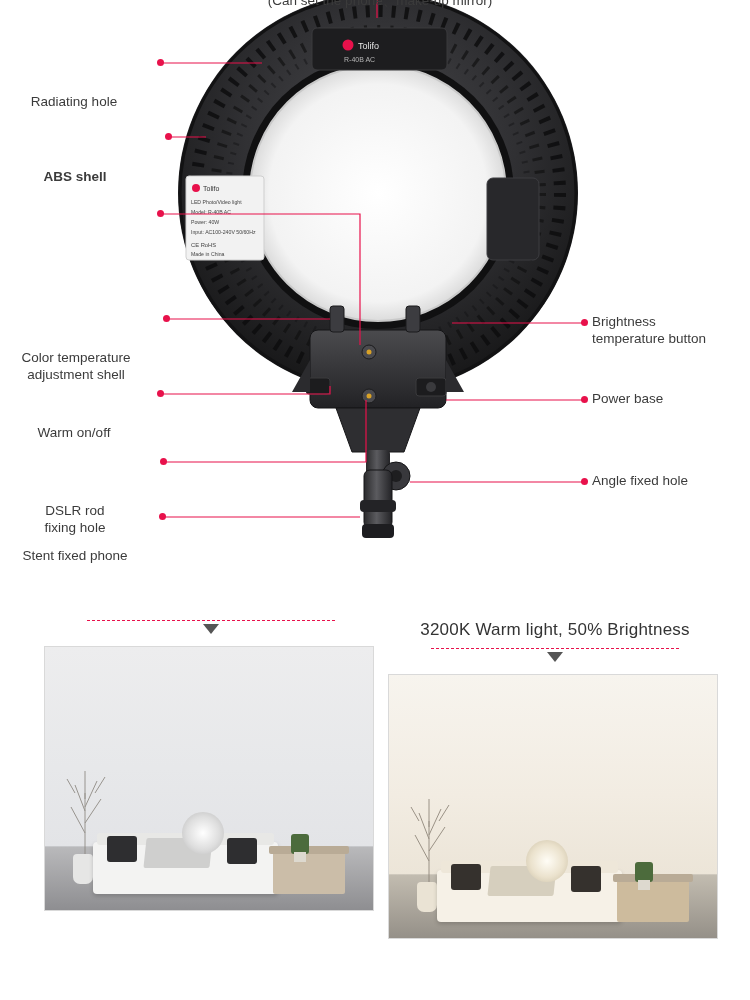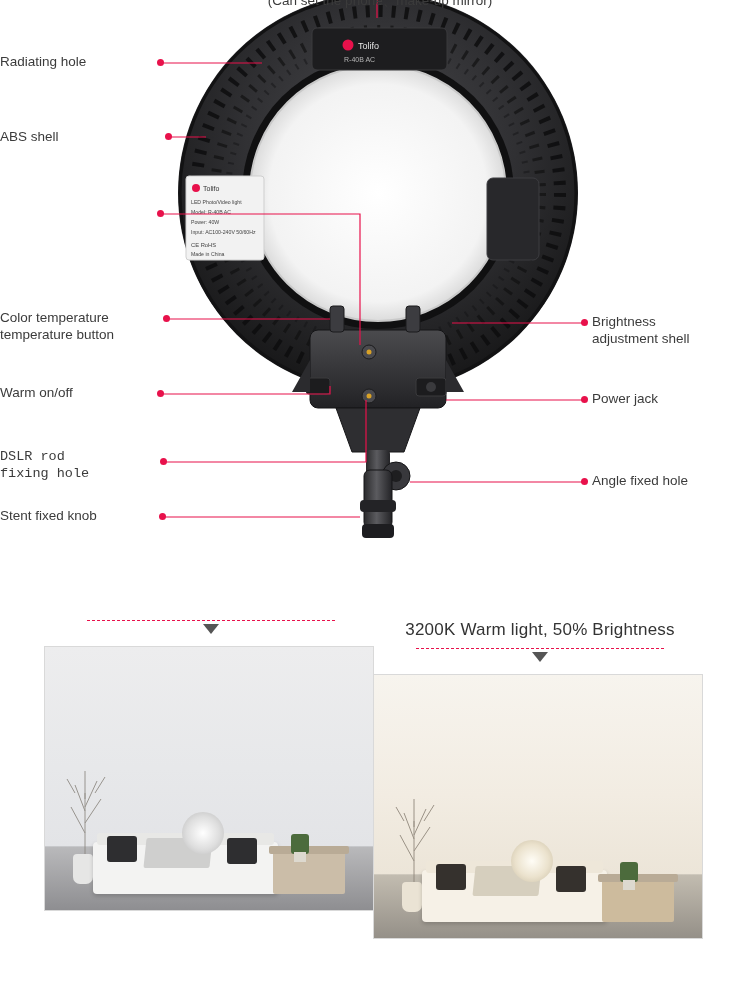--- a/index.html
+++ b/index.html
@@ -40,7 +40,7 @@
     color: #3b3b3b;
     white-space: pre-line;
   }
-  .callout.left  { text-align: left; }
+  .callout.left  { text-align: center; margin-top: 40px; }
   .callout.right { text-align: left; }
   .callout.center { text-align: center; }
 

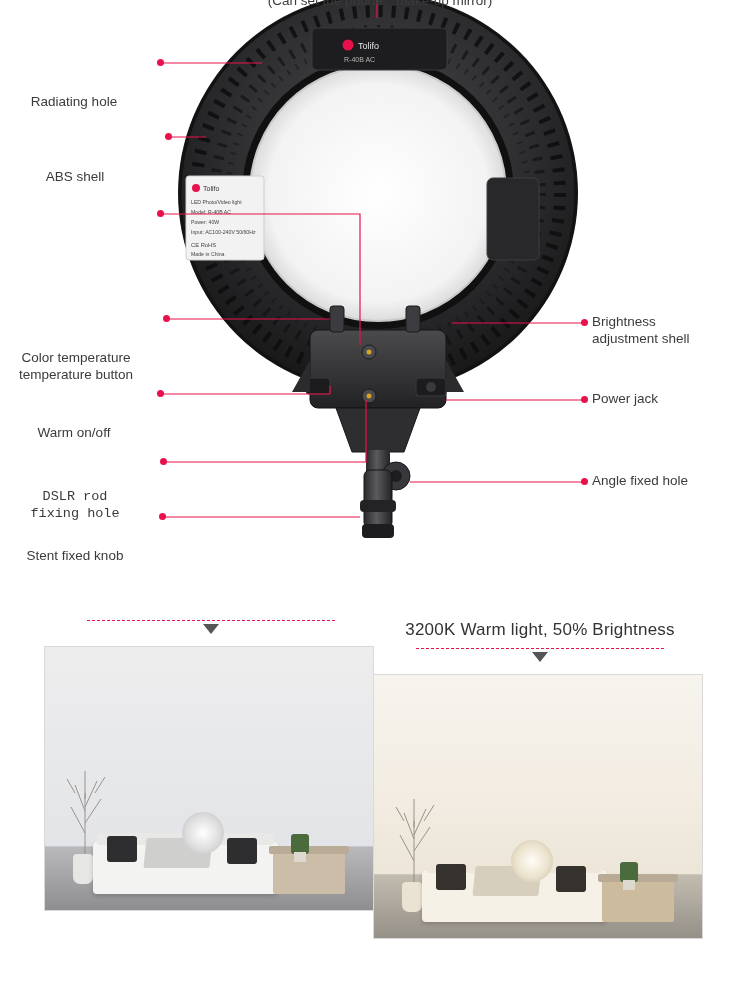--- a/index.html
+++ b/index.html
@@ -311,7 +311,7 @@
 
   <div class="callout left" style="left:0px; top:53px; width:148px;">Radiating hole</div>
 
-  <div class="callout left" style="left:0px; top:128px; width:150px;">ABS shell</div>
+  <div class="callout left" style="left:0px; top:128px; width:150px;font-weight:bold;">ABS shell</div>
 
 
   <div class="callout left" style="left:0px; top:309px; width:152px;">Color temperature

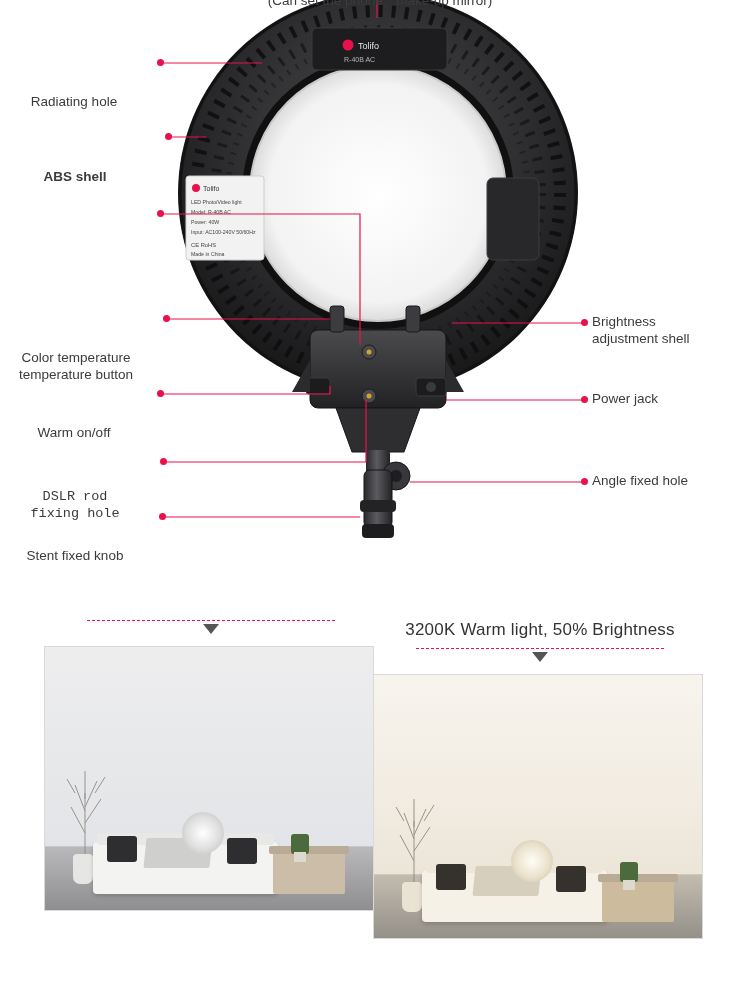--- a/index.html
+++ b/index.html
@@ -325,7 +325,7 @@
   <div class="callout left" style="left:0px; top:507px; width:150px;">Stent fixed knob</div>
 
   <div class="callout right" style="left:592px; top:313px; width:158px;">Brightness
-adjustment shell</div>
+temperature button</div>
 
   <div class="callout right" style="left:592px; top:390px; width:150px;">Power jack</div>
 

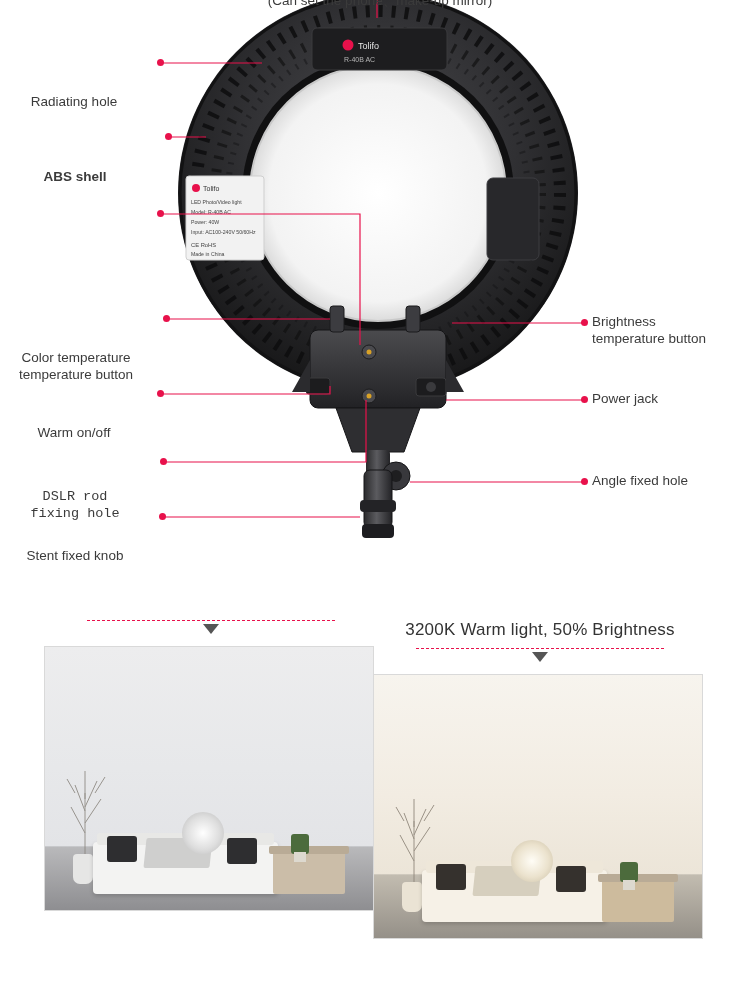--- a/index.html
+++ b/index.html
@@ -315,7 +315,7 @@
 
 
   <div class="callout left" style="left:0px; top:309px; width:152px;">Color temperature
-temperature button</div>
+adjustment shell</div>
 
   <div class="callout left" style="left:0px; top:384px; width:148px;">Warm on/off</div>
 

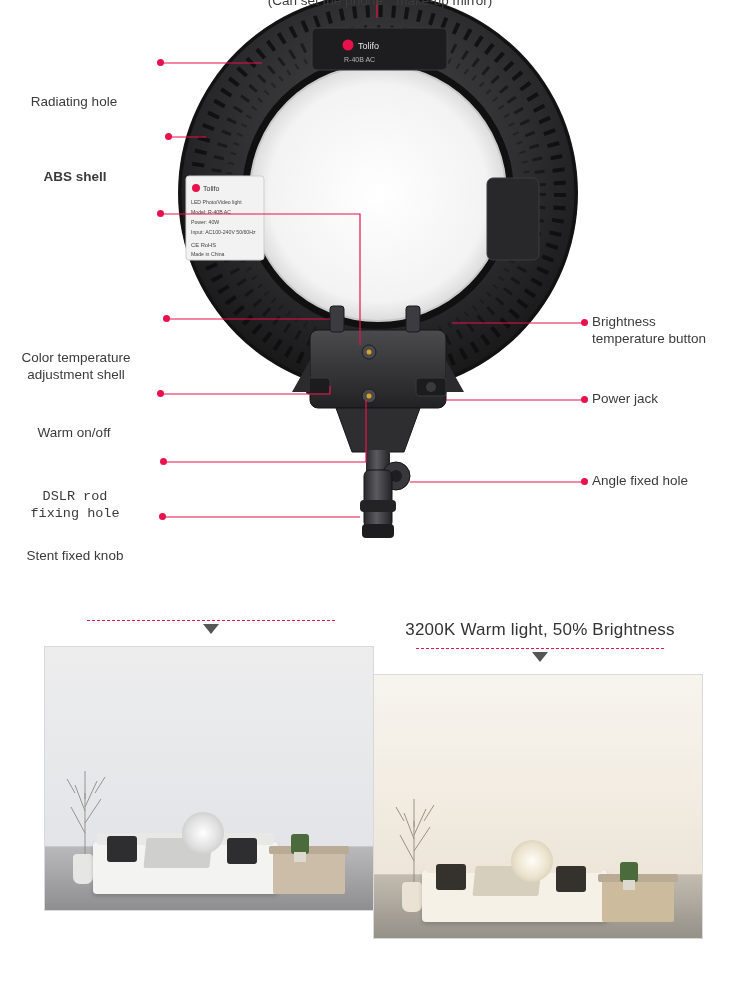--- a/index.html
+++ b/index.html
@@ -327,7 +327,7 @@
   <div class="callout right" style="left:592px; top:313px; width:158px;">Brightness
 temperature button</div>
 
-  <div class="callout right" style="left:592px; top:390px; width:150px;">Power jack</div>
+  <div class="callout right" style="left:592px; top:390px; width:150px;">Power base</div>
 
   <div class="callout right" style="left:592px; top:472px; width:150px;">Angle fixed hole</div>
 </div>

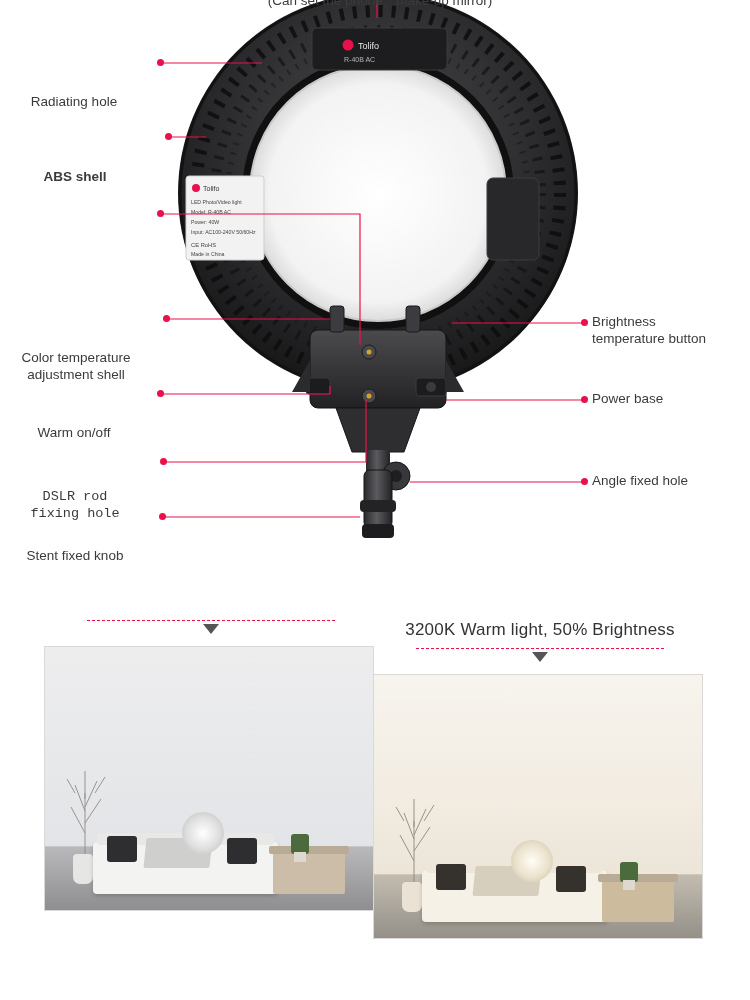--- a/index.html
+++ b/index.html
@@ -319,7 +319,7 @@
 
   <div class="callout left" style="left:0px; top:384px; width:148px;">Warm on/off</div>
 
-  <div class="callout left" style="left:0px; top:448px; width:150px;font-family:Liberation Mono, monospace;">DSLR rod
+  <div class="callout left" style="left:0px; top:462px; width:150px;">DSLR rod
 fixing hole</div>
 
   <div class="callout left" style="left:0px; top:507px; width:150px;">Stent fixed knob</div>

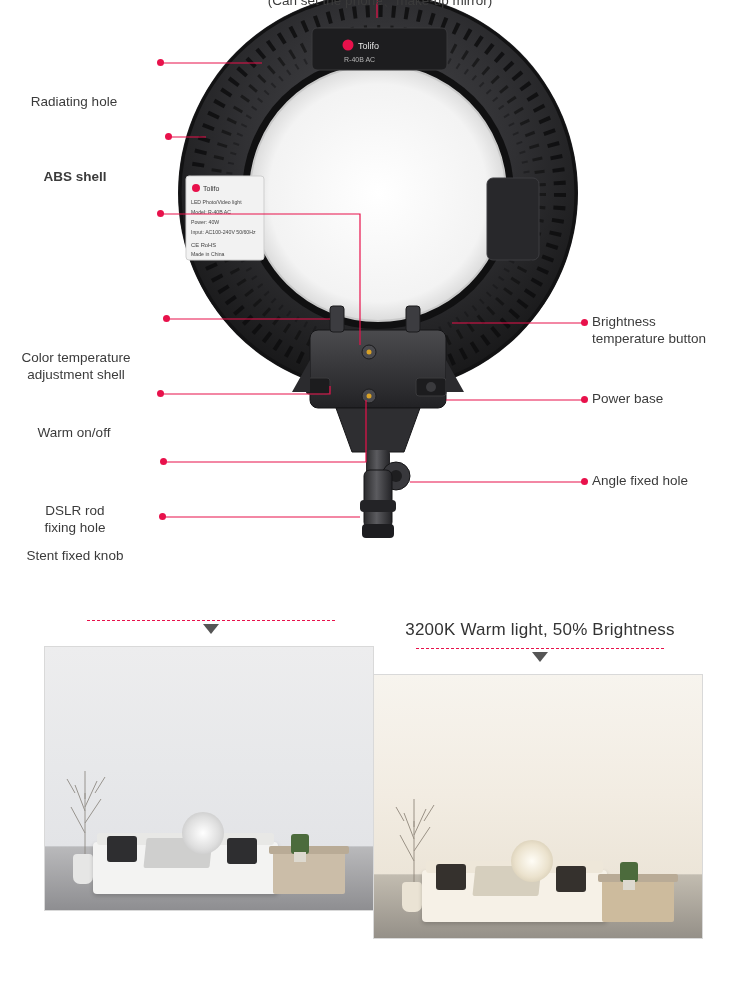--- a/index.html
+++ b/index.html
@@ -322,7 +322,7 @@
   <div class="callout left" style="left:0px; top:462px; width:150px;">DSLR rod
 fixing hole</div>
 
-  <div class="callout left" style="left:0px; top:507px; width:150px;">Stent fixed knob</div>
+  <div class="callout left" style="left:0px; top:507px; width:150px;">Stent fixed phone</div>
 
   <div class="callout right" style="left:592px; top:313px; width:158px;">Brightness
 temperature button</div>

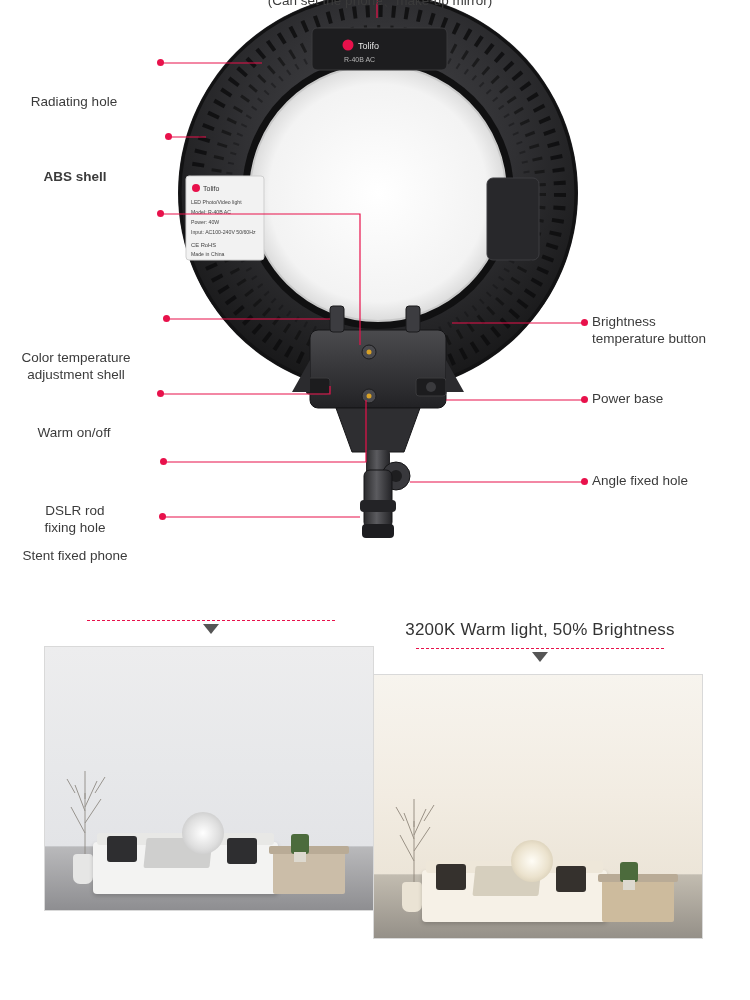--- a/index.html
+++ b/index.html
@@ -66,7 +66,7 @@
     width: 334px;
   }
   .cmp-left  { left: 44px; }
-  .cmp-right { left: 373px; }
+  .cmp-right { left: 388px; }
 
   .cmp-title {
     font-size: 17px;

